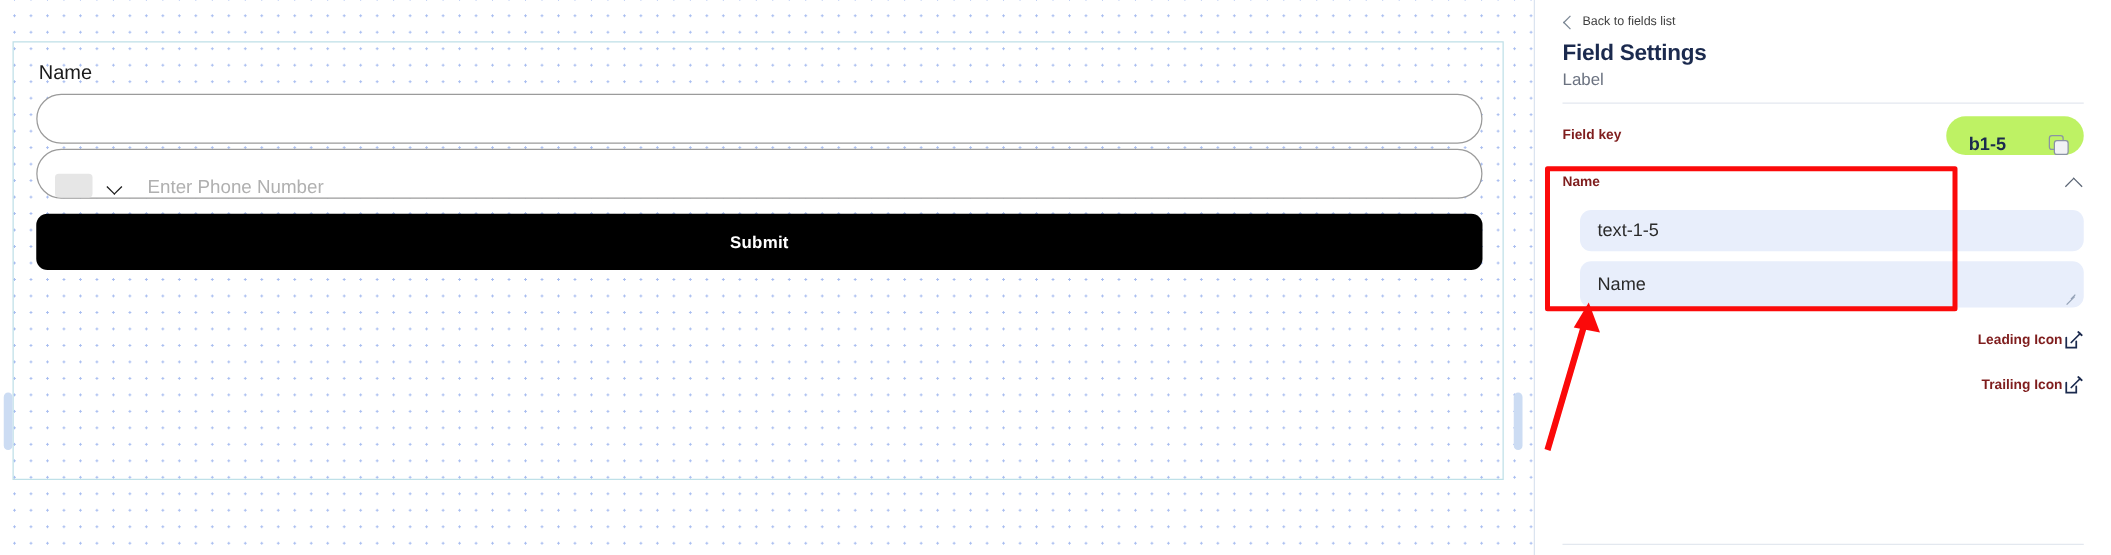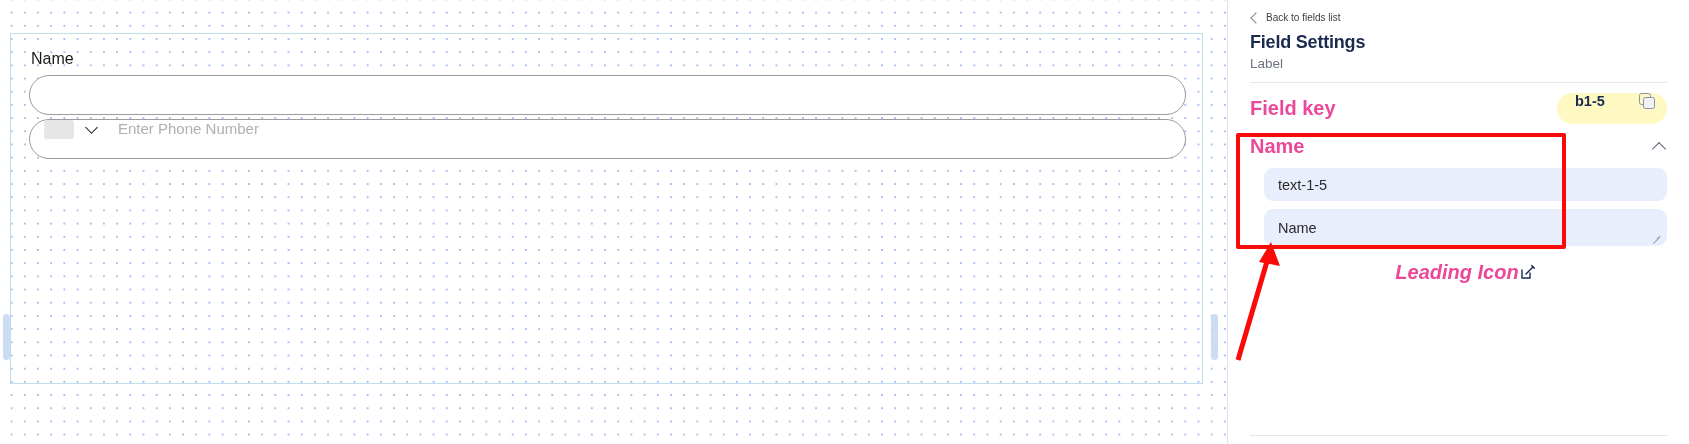--- a/index.html
+++ b/index.html
@@ -153,7 +153,7 @@
     height: 38px;
   }
   .row-label {
-    font-size: 20px; font-weight: bold; color: #ec4899;
+    font-size: 11px; font-weight: bold; color: #7f1d1d;
   }
   .key-pill {
     display: flex; align-items: flex-start; gap: 18px;

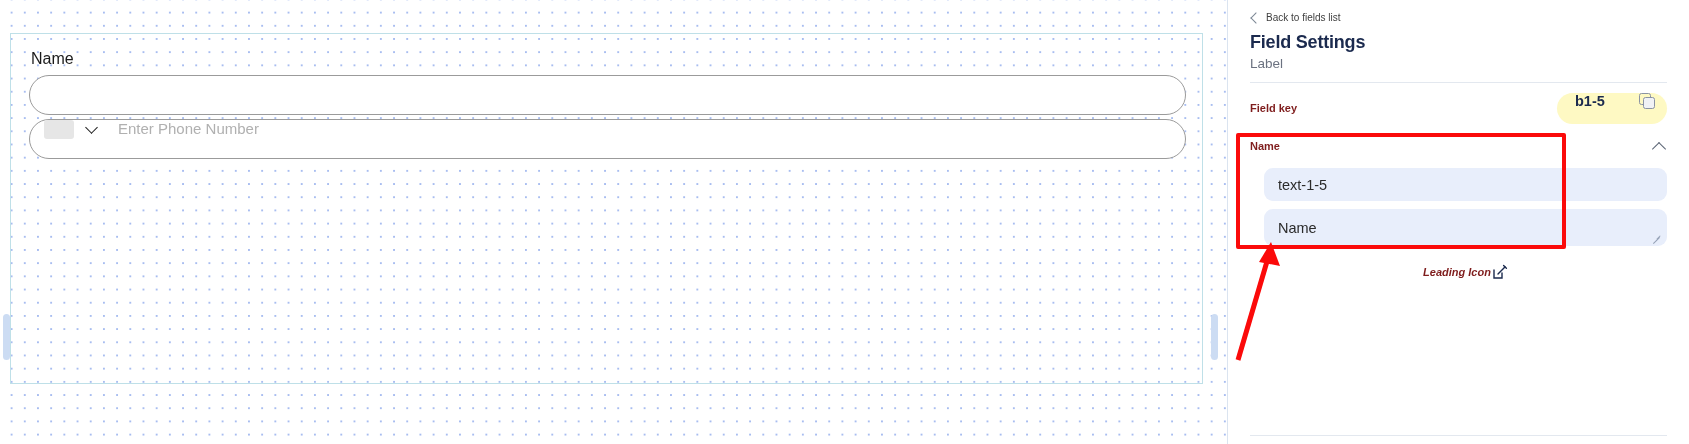--- a/index.html
+++ b/index.html
@@ -156,8 +156,8 @@
     font-size: 11px; font-weight: bold; color: #7f1d1d;
   }
   .key-pill {
-    display: flex; align-items: flex-start; gap: 18px;
-    background: #fef9c3;
+    display: flex; align-items: flex-end; gap: 18px;
+    background: #bef264;
     border-radius: 17px;
     height: 31px;
     padding: 0 12px 0 18px;

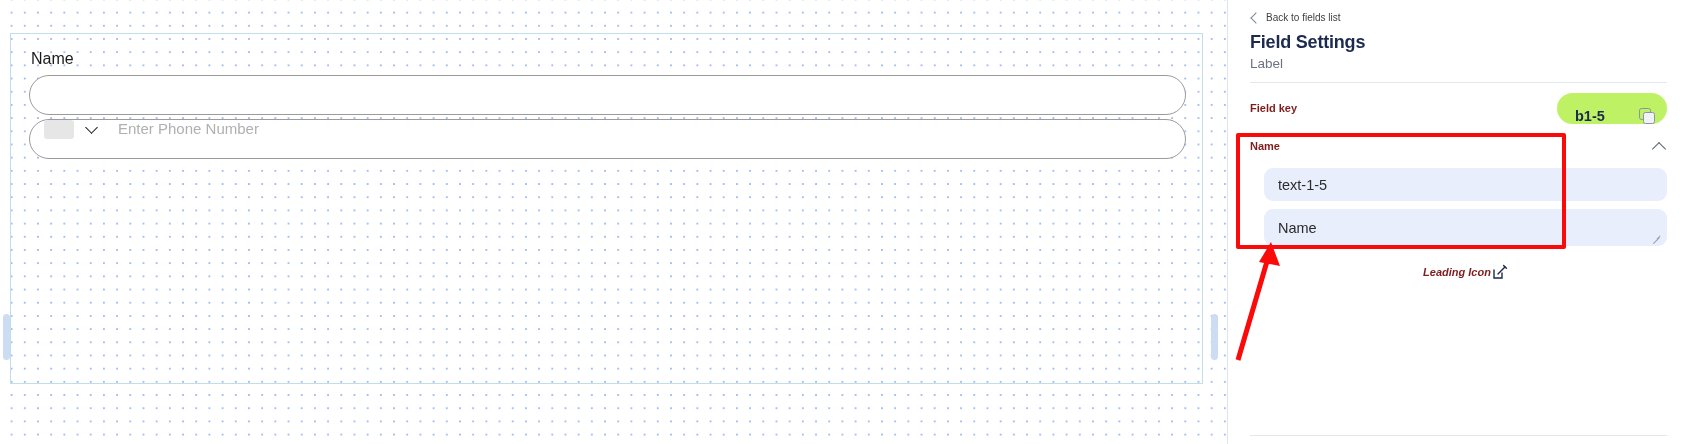--- a/index.html
+++ b/index.html
@@ -53,7 +53,7 @@
     border: 1px solid #9b9b9b;
     border-radius: 21px;
     background: #ffffff;
-    display: flex; align-items: flex-start;
+    display: flex; align-items: flex-end;
     padding: 0 10px;
   }
   .flag-box {

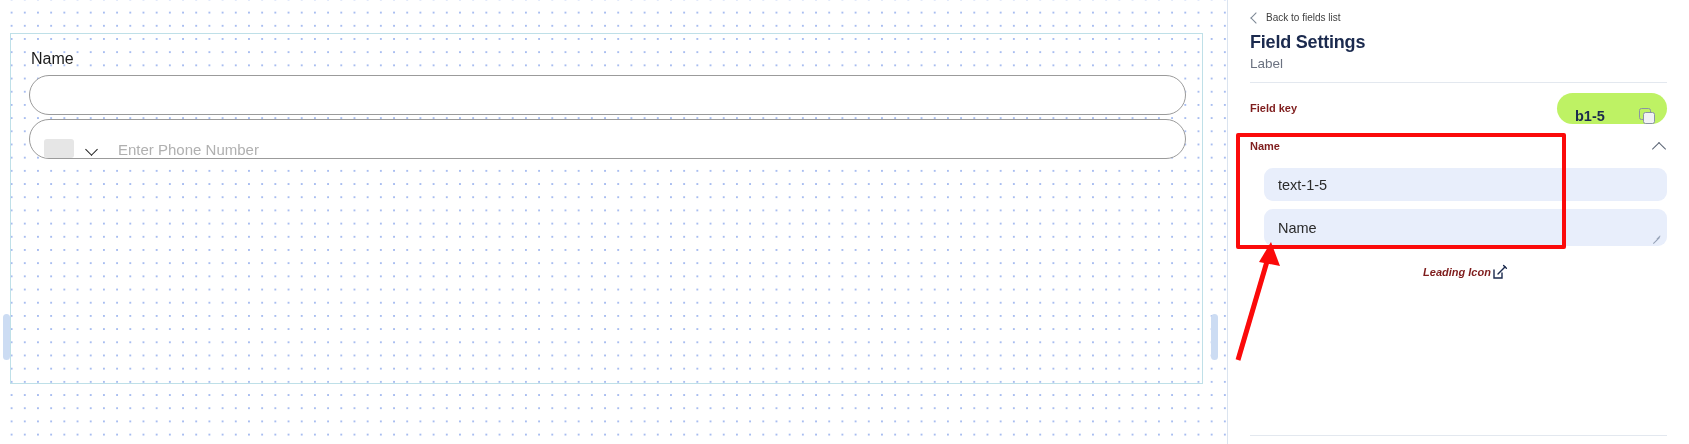--- a/index.html
+++ b/index.html
@@ -283,6 +283,7 @@
         </div>
       </div>
 
+      <div class="submit-btn">Submit</div>
     </div>
 
     <div class="handle left"></div>

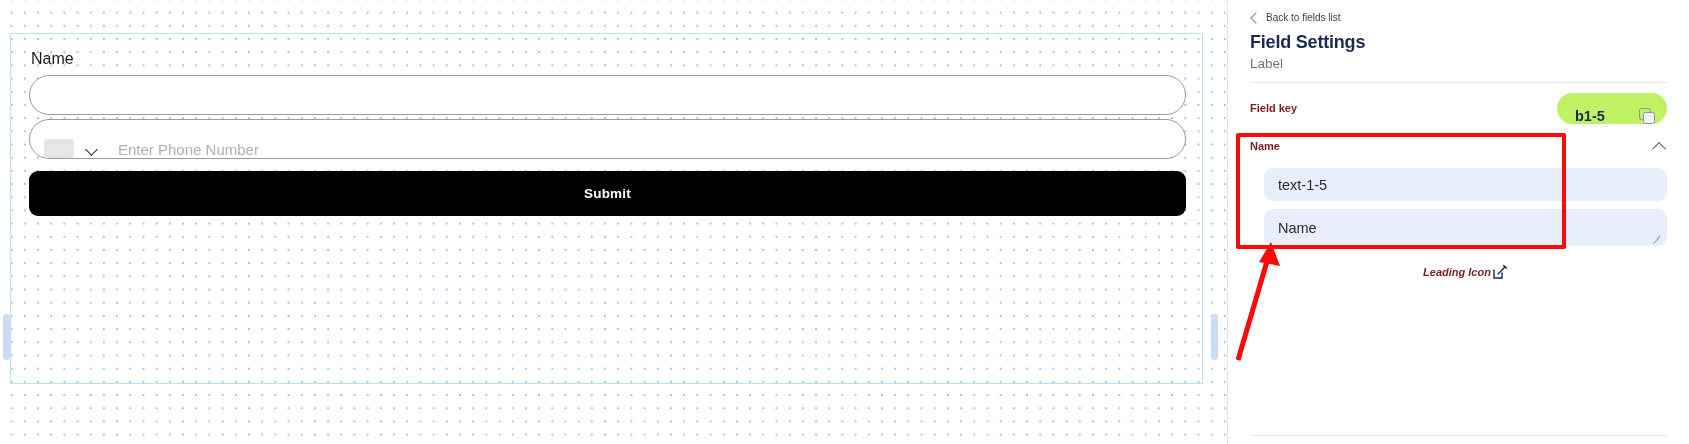--- a/index.html
+++ b/index.html
@@ -224,10 +224,9 @@
   }
 
   .icon-row {
-    display: flex; align-items: center; justify-content: center;
+    display: flex; align-items: center; justify-content: flex-end;
     height: 36px;
     padding-left: 14px;
-    font-style: italic;
   }
   .icon-row .row-label { font-weight: bold; }
   .pencil-sq { width: 17px; height: 17px; position: relative; }

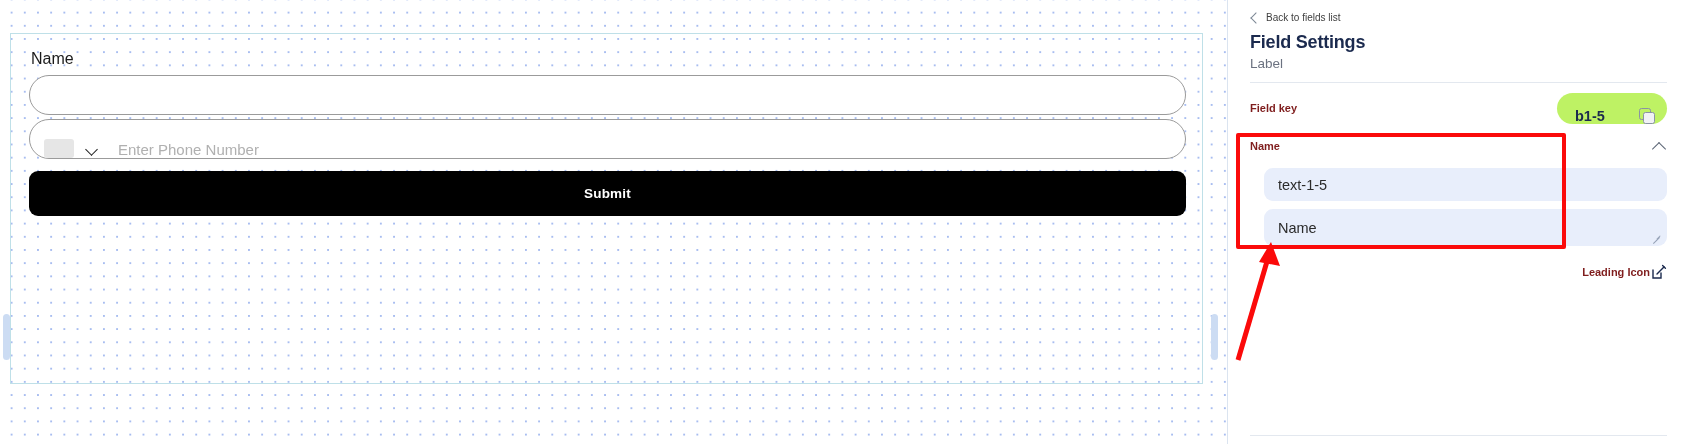--- a/index.html
+++ b/index.html
@@ -341,6 +341,15 @@
       </span>
     </div>
 
+    <div class="icon-row">
+      <span class="row-label">Trailing Icon</span>
+      <span class="pencil-sq">
+        <svg width="17" height="17" viewBox="0 0 17 17">
+          <path d="M3 6 L3 14 L11 14 L11 9" fill="none" stroke="#1b2a4e" stroke-width="1.4" stroke-linecap="round"></path>
+          <path d="M7 10 L14.2 2.8 M12.6 1.6 L15.4 4.2" fill="none" stroke="#1b2a4e" stroke-width="1.4" stroke-linecap="round"></path>
+        </svg>
+      </span>
+    </div>
 
     <div class="panel-hr-bottom"></div>
   </div>

